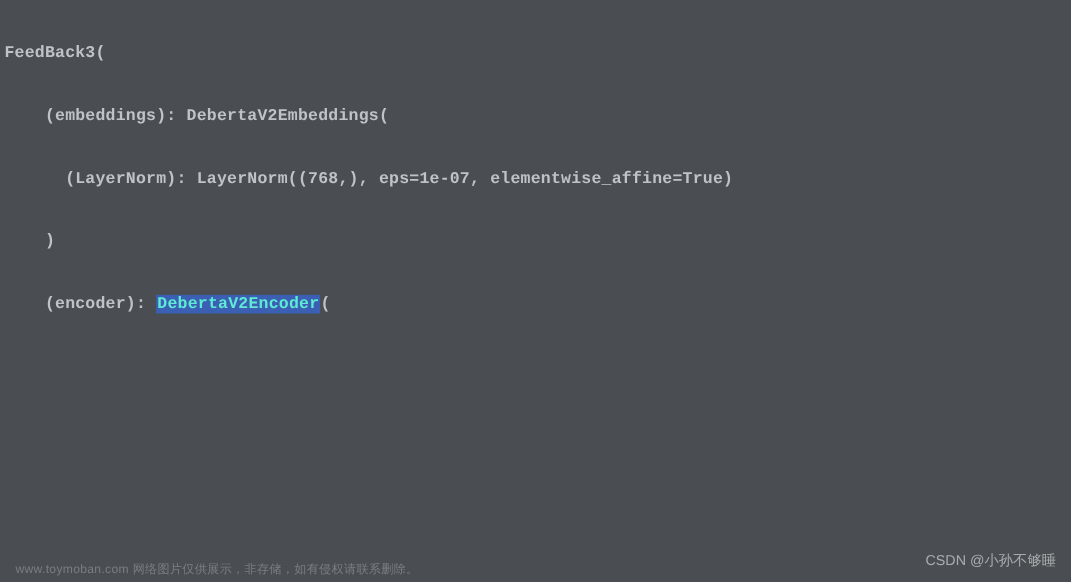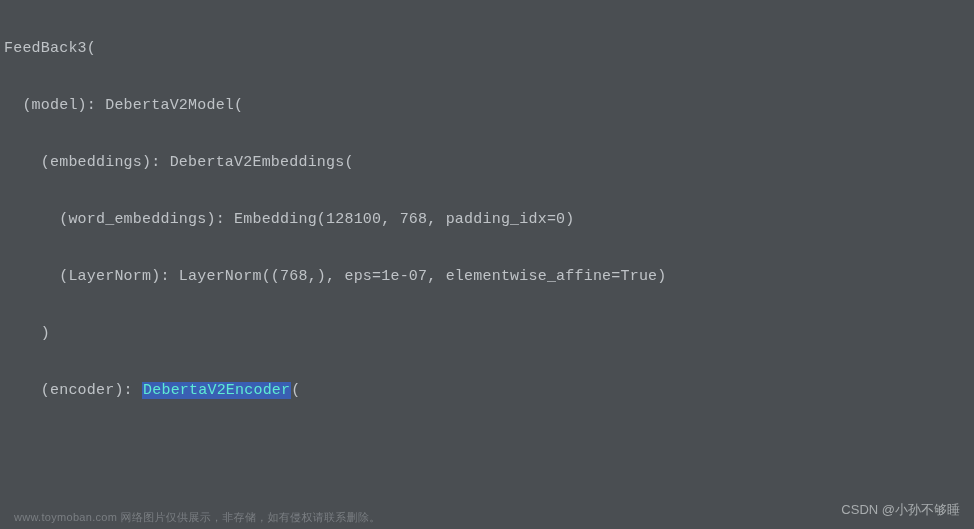--- a/index.html
+++ b/index.html
@@ -25,6 +25,7 @@
     }
     .line {
       display: block;
+      font-weight: bold;
     }
     .highlight {
       background: #3a5fb3;

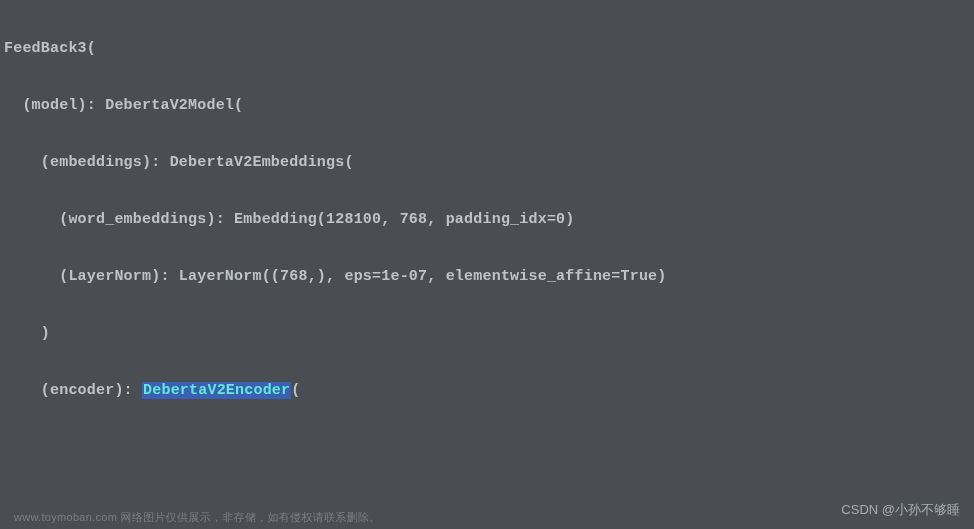--- a/index.html
+++ b/index.html
@@ -56,7 +56,6 @@
 
 <div class="code-container">
 <span class="line">FeedBack3(</span>
-<span class="line">  (model): DebertaV2Model(</span>
 <span class="line">    (embeddings): DebertaV2Embeddings(</span>
 <span class="line">      (word_embeddings): Embedding(128100, 768, padding_idx=0)</span>
 <span class="line">      (LayerNorm): LayerNorm((768,), eps=1e-07, elementwise_affine=True)</span>

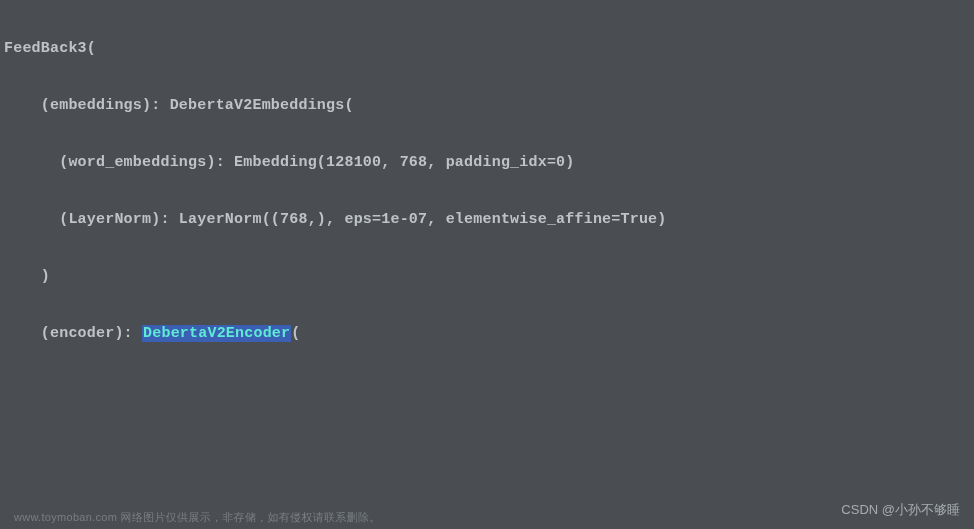--- a/index.html
+++ b/index.html
@@ -57,7 +57,6 @@
 <div class="code-container">
 <span class="line">FeedBack3(</span>
 <span class="line">    (embeddings): DebertaV2Embeddings(</span>
-<span class="line">      (word_embeddings): Embedding(128100, 768, padding_idx=0)</span>
 <span class="line">      (LayerNorm): LayerNorm((768,), eps=1e-07, elementwise_affine=True)</span>
 <span class="line">    )</span>
 <span class="line"><span>    (encoder): </span><span class="highlight">DebertaV2Encoder</span><span>(</span></span>

